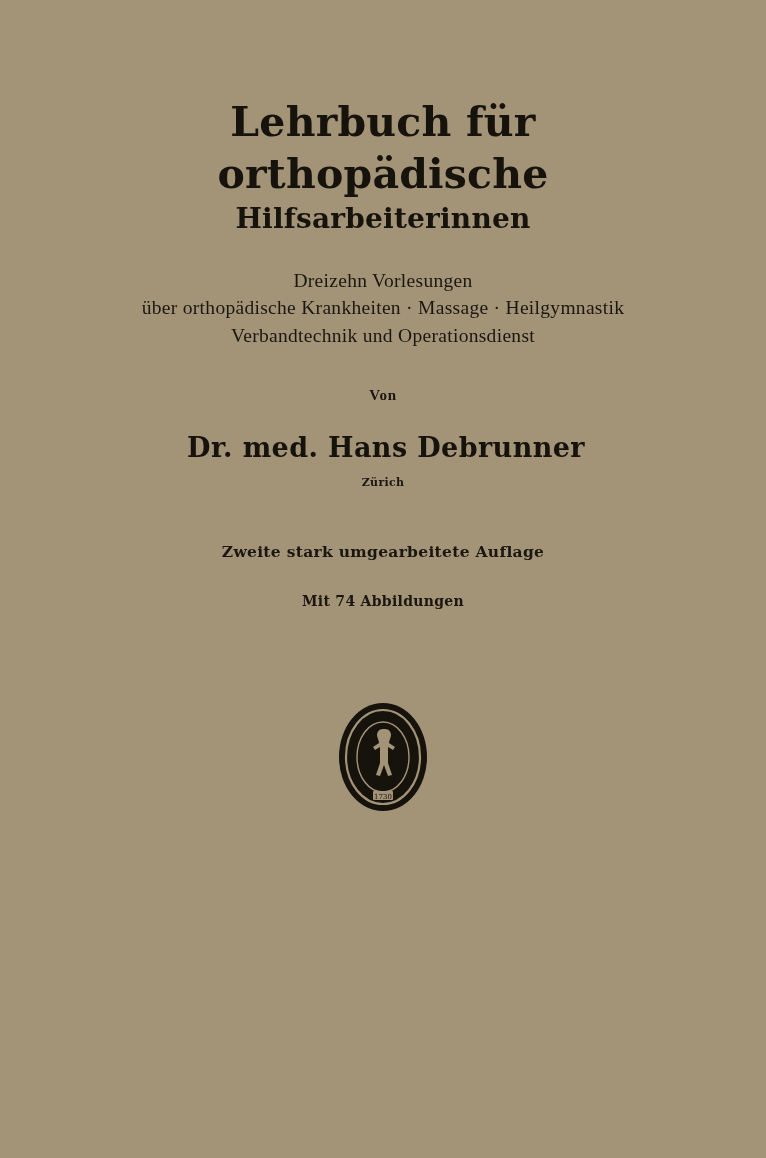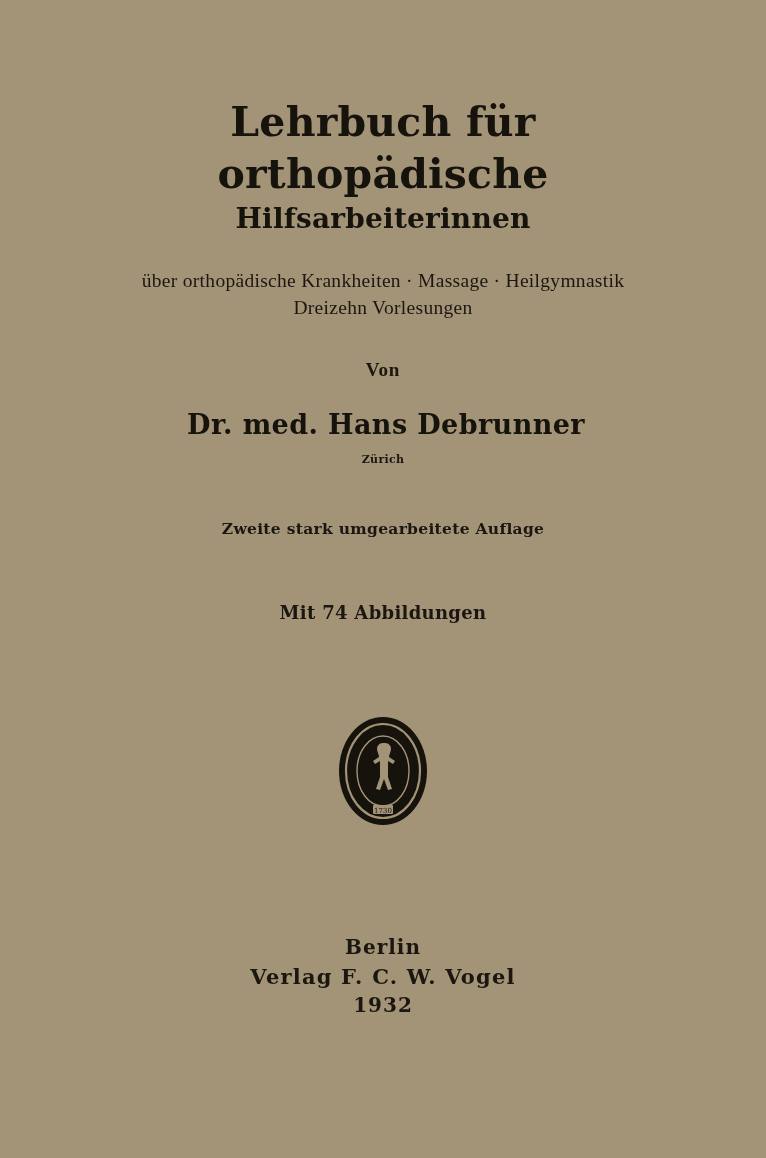--- a/index.html
+++ b/index.html
@@ -138,8 +138,8 @@
     </div>
 
     <div class="subtitle">
+      <span class="sub-line">Dreizehn Vorlesungen</span>
       <span class="sub-line">über orthopädische Krankheiten · Massage · Heilgymnastik</span>
-      <span class="sub-line">Dreizehn Vorlesungen</span>
     </div>
 
     <div class="byline">Von</div>

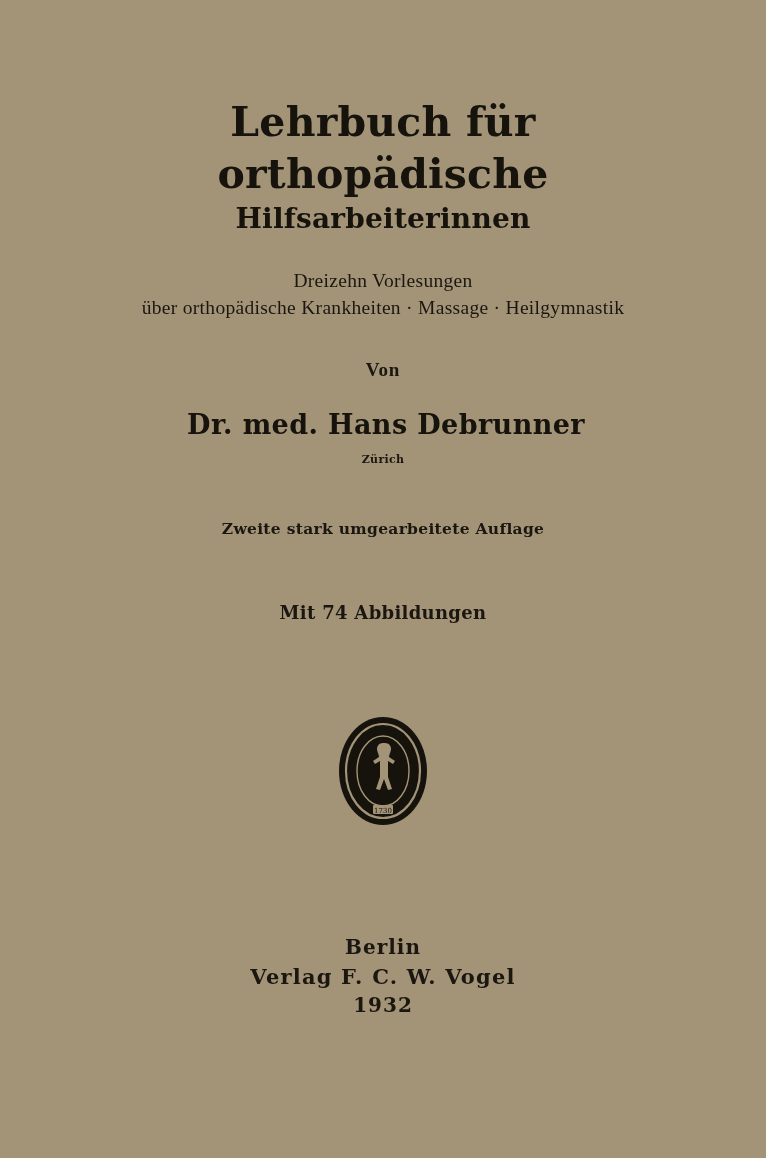--- a/index.html
+++ b/index.html
@@ -140,6 +140,7 @@
     <div class="subtitle">
       <span class="sub-line">Dreizehn Vorlesungen</span>
       <span class="sub-line">über orthopädische Krankheiten · Massage · Heilgymnastik</span>
+      <span class="sub-line">Verbandtechnik und Operationsdienst</span>
     </div>
 
     <div class="byline">Von</div>

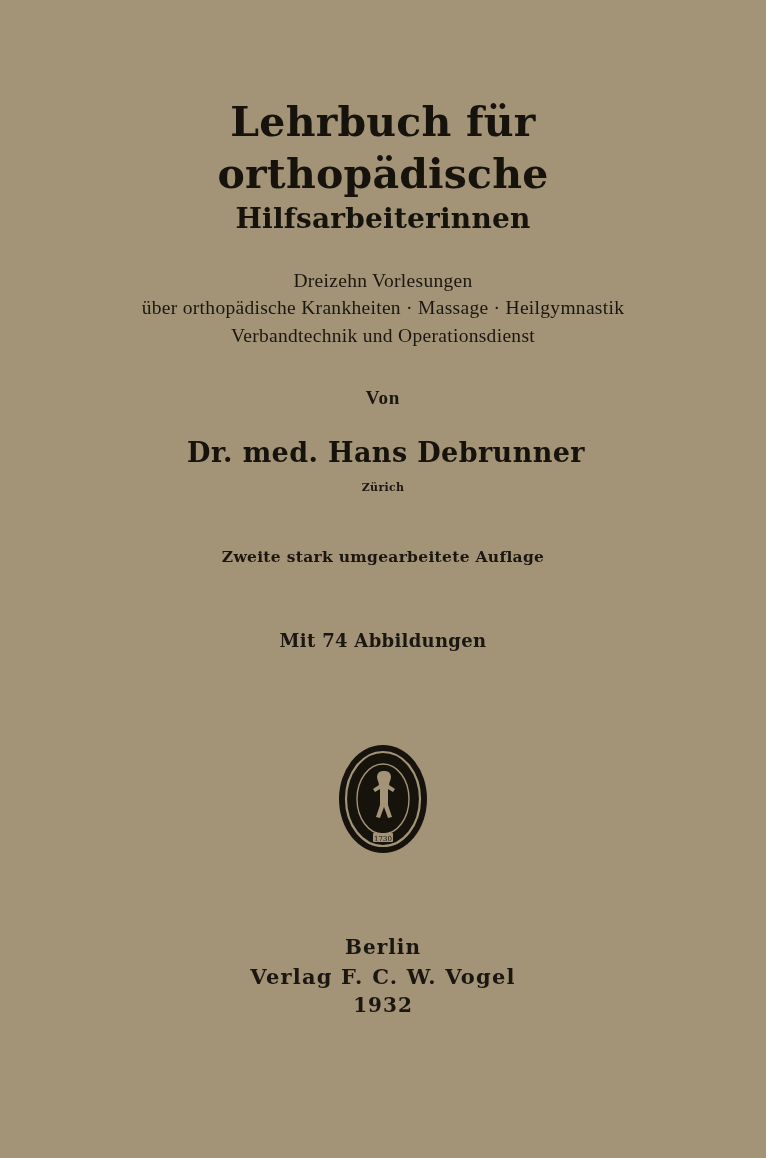--- a/index.html
+++ b/index.html
@@ -59,7 +59,7 @@
     margin-top: 37px;
     font-family: "Liberation Serif", serif;
     font-weight: 700;
-    font-size: 19px;
+    font-size: 15px;
     letter-spacing: 0.8px;
   }
   .author {

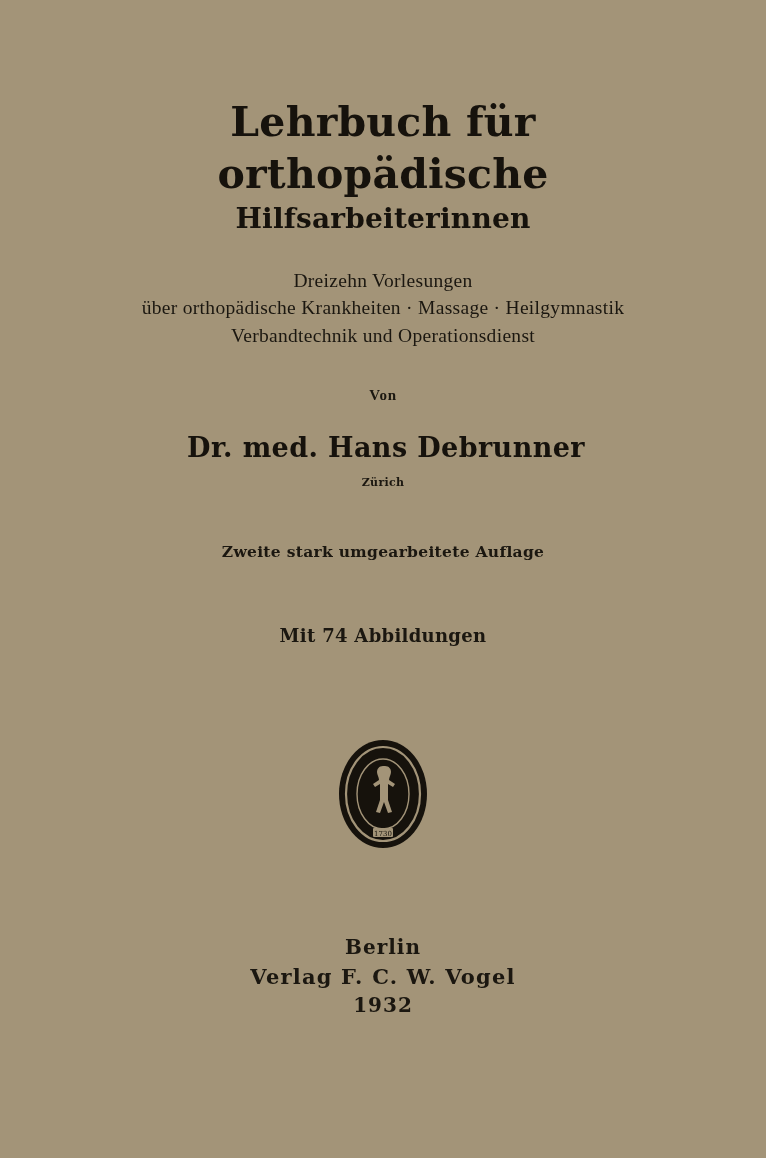--- a/index.html
+++ b/index.html
@@ -86,10 +86,10 @@
     letter-spacing: 0.3px;
   }
   .figures {
-    margin-top: 64px;
+    margin-top: 32px;
     font-family: "DejaVu Serif", serif;
     font-weight: 700;
-    font-size: 18px;
+    font-size: 14px;
     letter-spacing: 0.3px;
   }
   .logo-wrap {

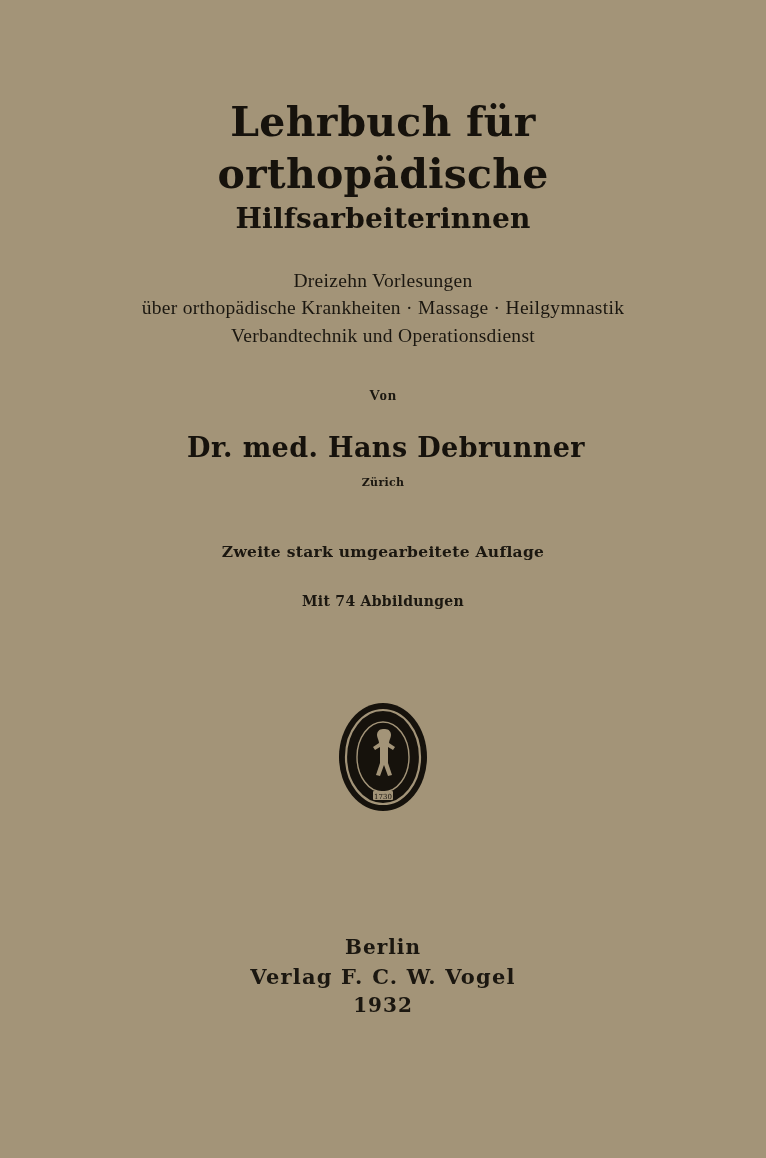--- a/index.html
+++ b/index.html
@@ -165,11 +165,6 @@
 
   </div>
 
-  <div class="publisher">
-    <div class="pub-city">Berlin</div>
-    <div class="pub-name">Verlag F. C. W. Vogel</div>
-    <div class="pub-year">1932</div>
-  </div>
 
 </div>
 

